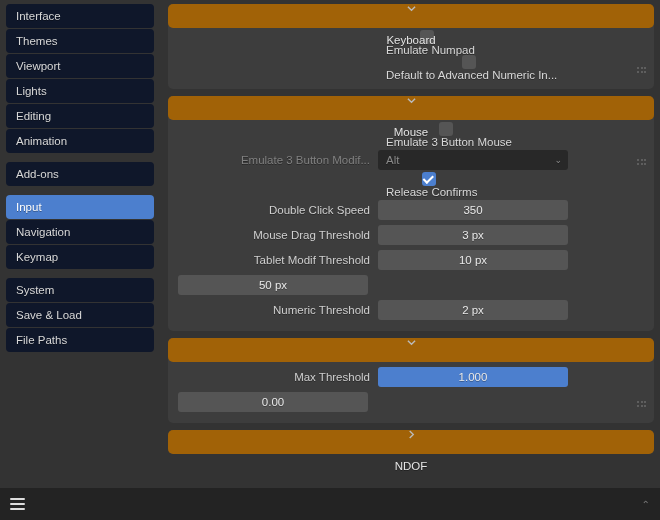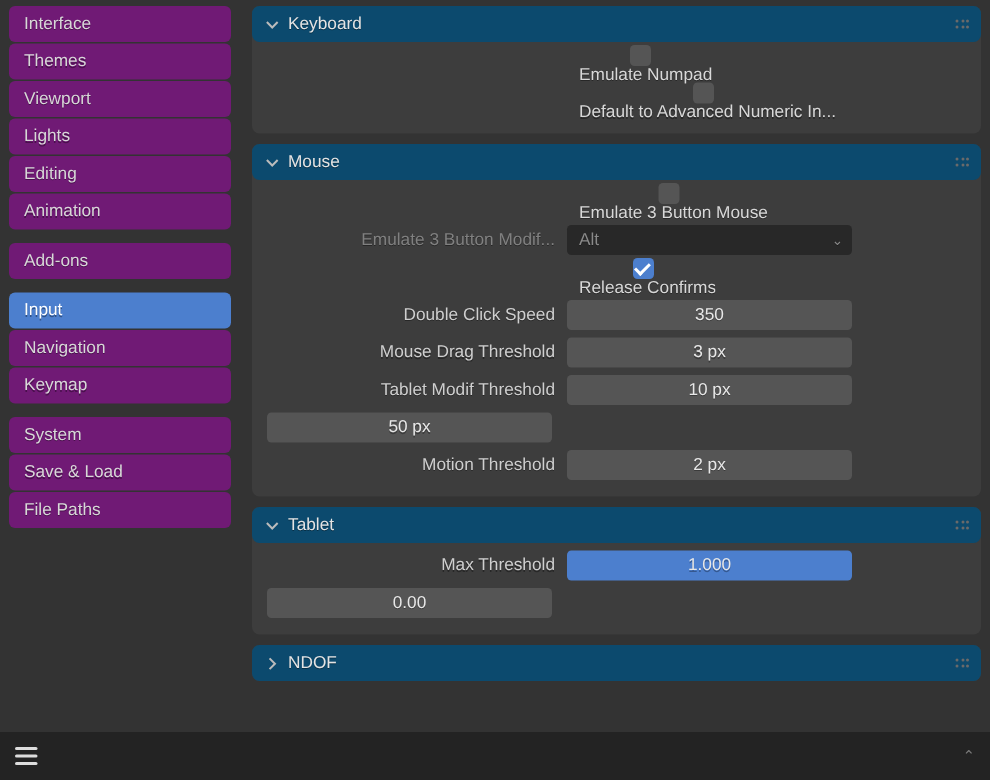--- a/index.html
+++ b/index.html
@@ -17,7 +17,7 @@
 .sidebar-group { display: flex; flex-direction: column; gap: 1px; margin-bottom: 6px; }
 .sidebar-item {
   height: 24px; padding: 0 10px;
-  background: #701a75;
+  background: #0f172a;
   border-radius: 4px;
   display: flex; align-items: center;
   text-shadow: 0 1px 0 rgba(0,0,0,0.35);

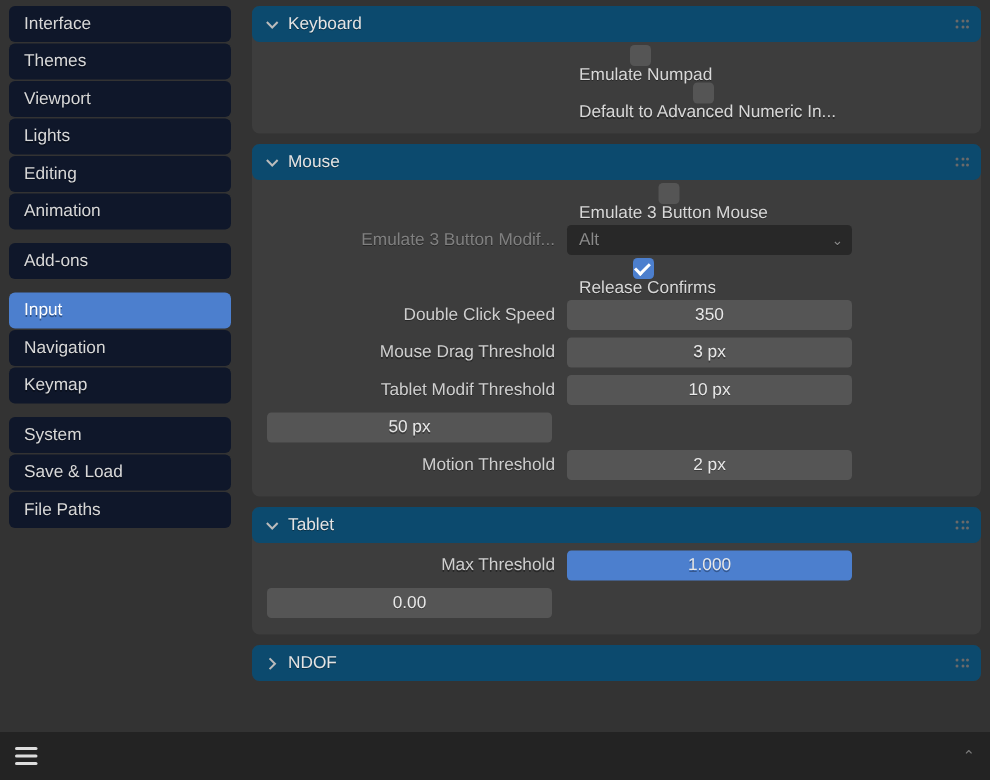--- a/index.html
+++ b/index.html
@@ -27,11 +27,12 @@
 .content { flex: 1; display: flex; flex-direction: column; gap: 7px; overflow: hidden; }
 .panel { background: #3d3d3d; border-radius: 5px; }
 .panel-header {
-  height: 24px; display: flex; align-items: center; gap: 6px;
+  height: 24px; display: flex; align-items: center; gap: 21px;
   padding: 0 8px;
-  background: #0c4a6e;
+  background: #a16207;
   border-radius: 5px;
   position: relative;
+  flex-direction: column;
 }
 .panel-header .chev { width: 10px; display: inline-flex; justify-content: center; color: #bbb; }
 .panel-header .title { color: #e4e4e4; text-shadow: 0 1px 0 rgba(0,0,0,0.35); }

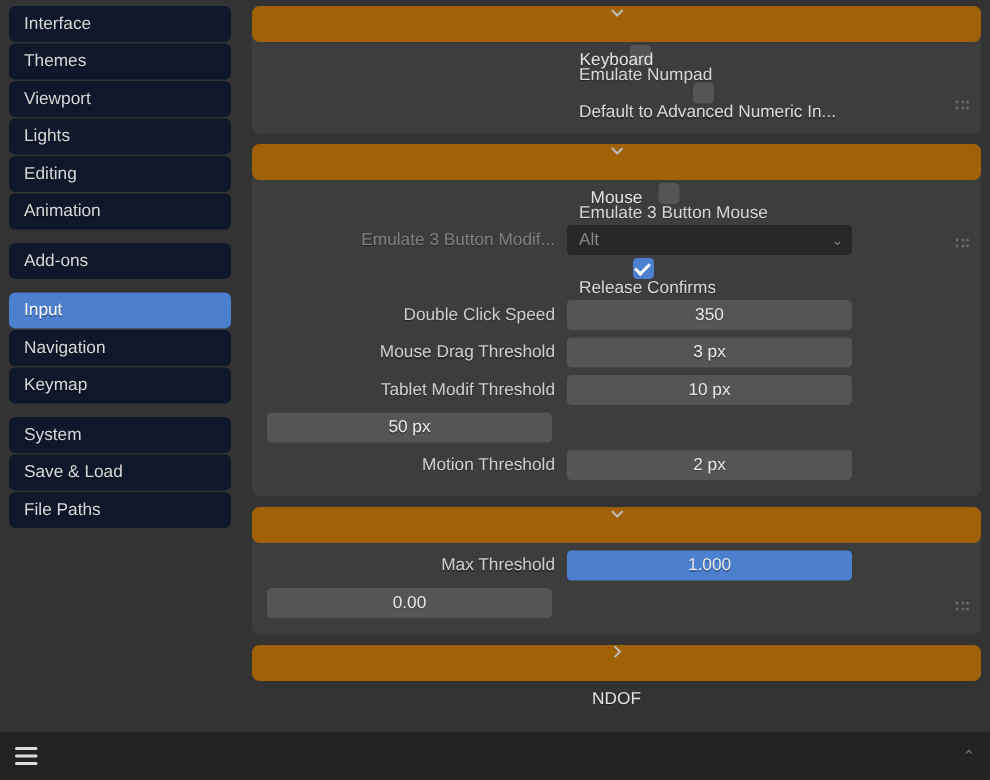--- a/index.html
+++ b/index.html
@@ -239,7 +239,7 @@
             </div>
         </div>
         <div class="row">
-          <div class="label">Motion Threshold</div>
+          <div class="label">Numeric Threshold</div>
           <div class="field">
               <div class="numfield">
                 <span>2 px</span>

